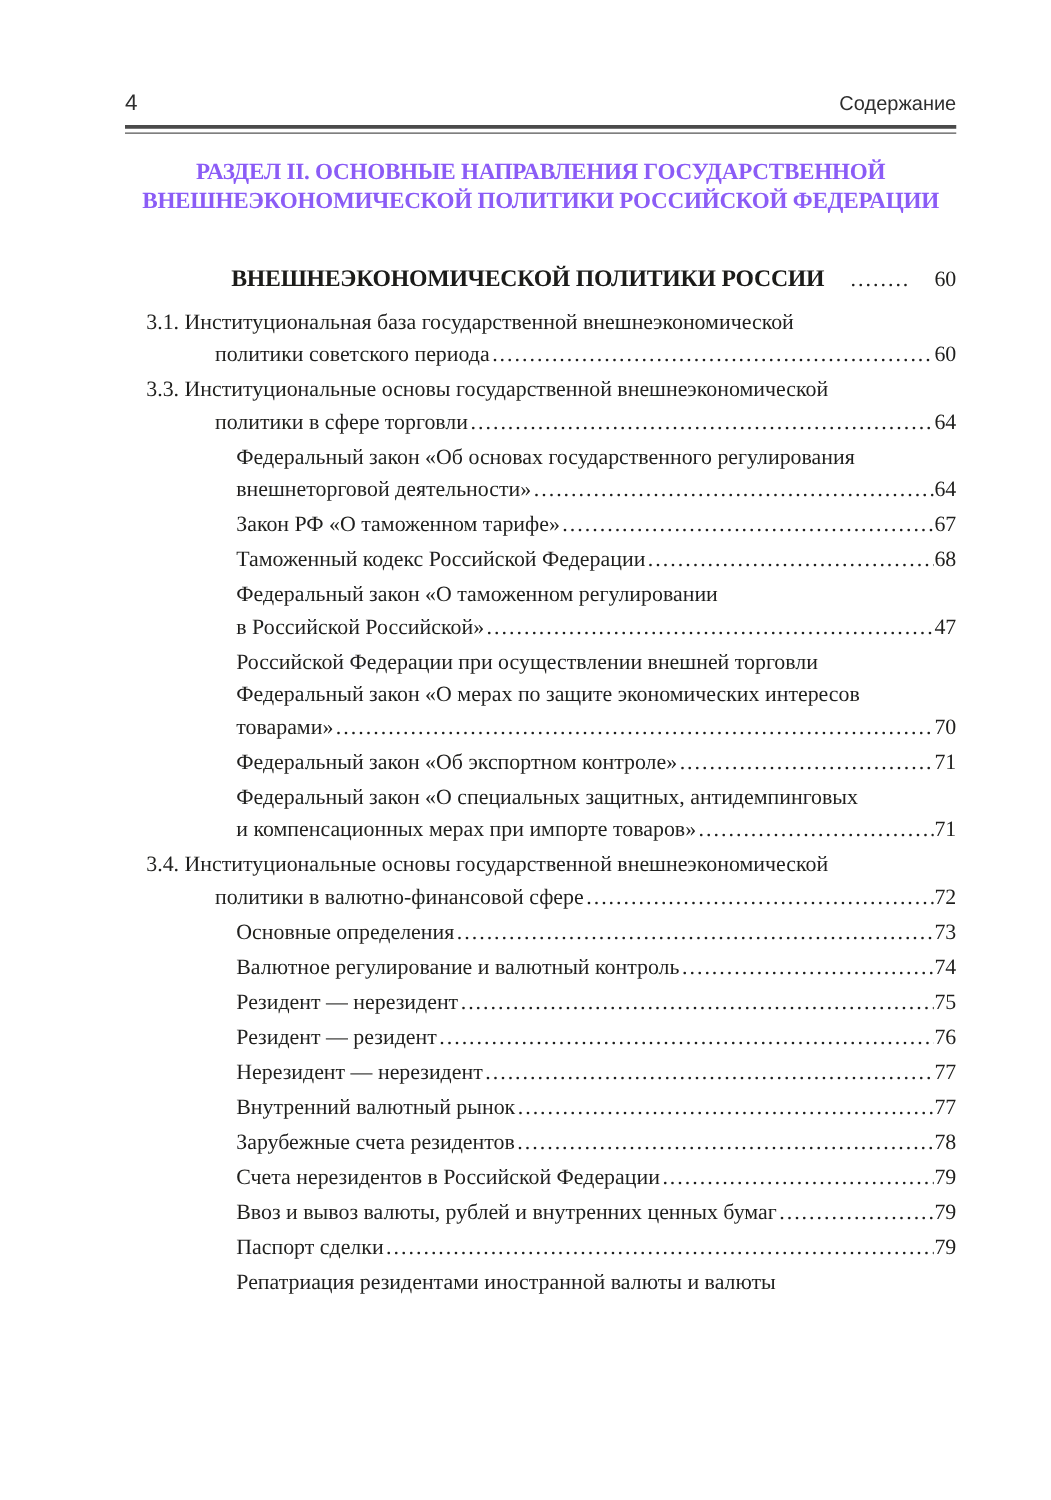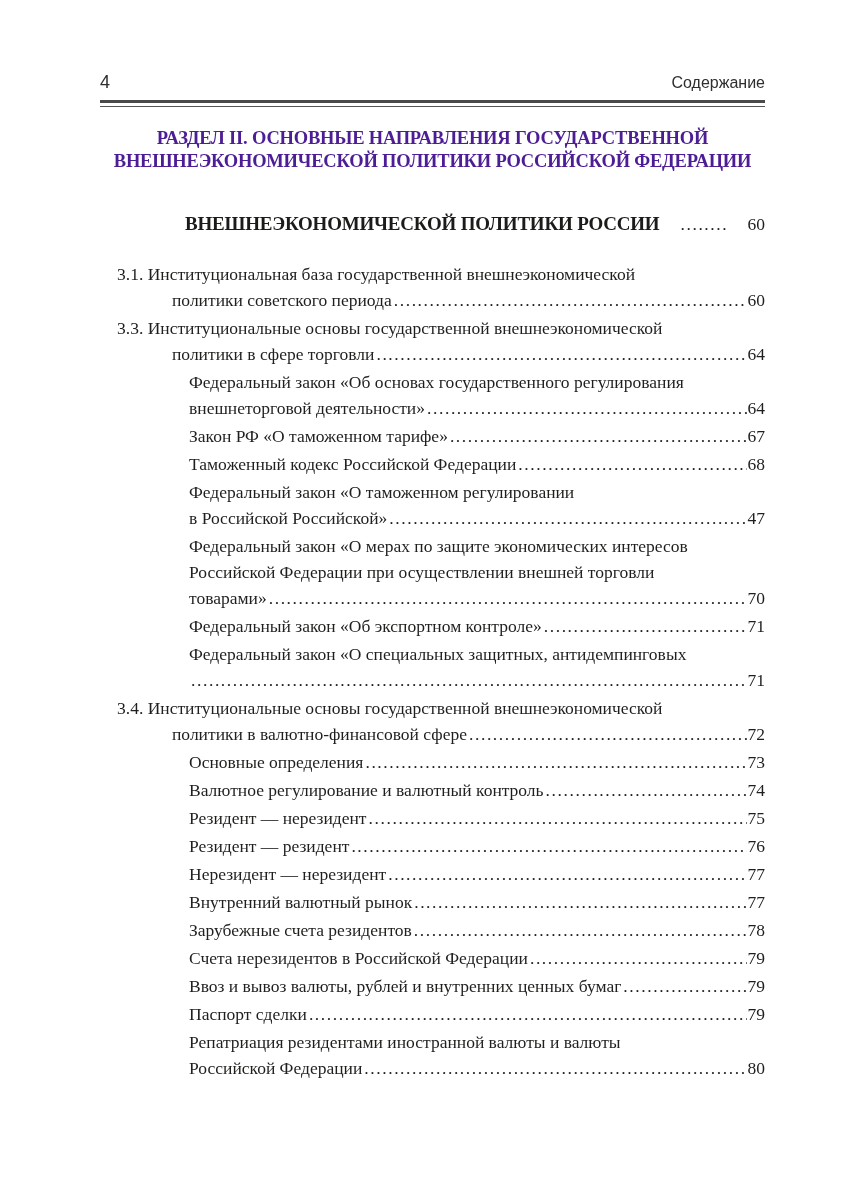--- a/index.html
+++ b/index.html
@@ -26,7 +26,7 @@
   .section-title {
     margin-top: 20px; text-align: center;
     font-weight: bold; font-size: 18.5px; line-height: 23px;
-    letter-spacing: -0.2px; color: #4c1d95;
+    letter-spacing: -0.2px; color: #8b5cf6;
   }
 
   

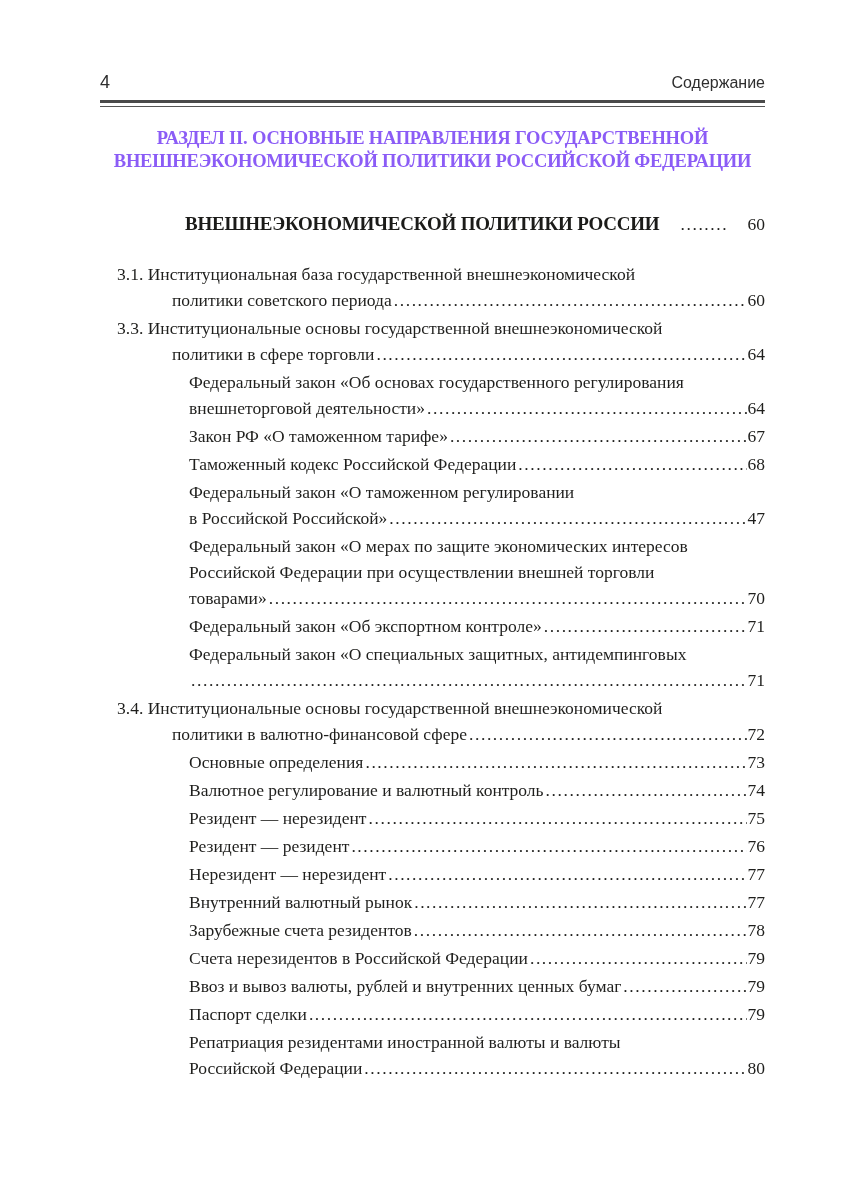--- a/index.html
+++ b/index.html
@@ -38,7 +38,7 @@
   .chapter .line.ch2 { padding-left: 85px; gap: 19px; }
 
   
-  .toc { margin-top: 24px; }
+  .toc { margin-top: 8px; }
   .entry { margin-bottom: 2px; }
   .line { display: flex; align-items: baseline; }
   .txt { flex: 0 1 auto; white-space: nowrap; font-size: 17.5px; }

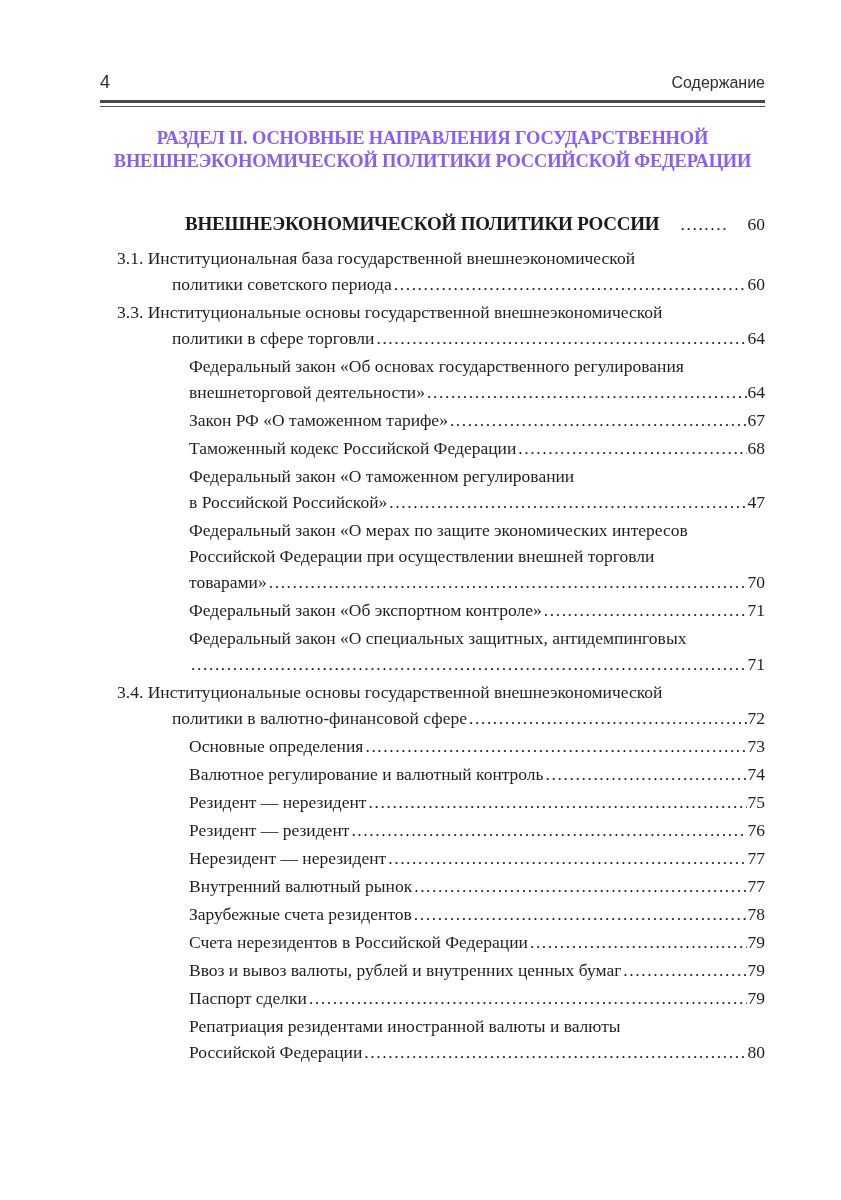--- a/index.html
+++ b/index.html
@@ -146,12 +146,12 @@
     </div>
 
     <div class="entry lvl2">
-      <div class="line first">
-          <span class="txt">Федеральный закон «О мерах по защите экономических интересов</span>
-        </div>
       <div class="line">
           <span class="txt">Российской Федерации при осуществлении внешней торговли</span>
         </div>
+      <div class="line first">
+          <span class="txt">Федеральный закон «О мерах по защите экономических интересов</span>
+        </div>
       <div class="line last">
           <span class="txt">товарами»</span>
           <span class="dots"></span>

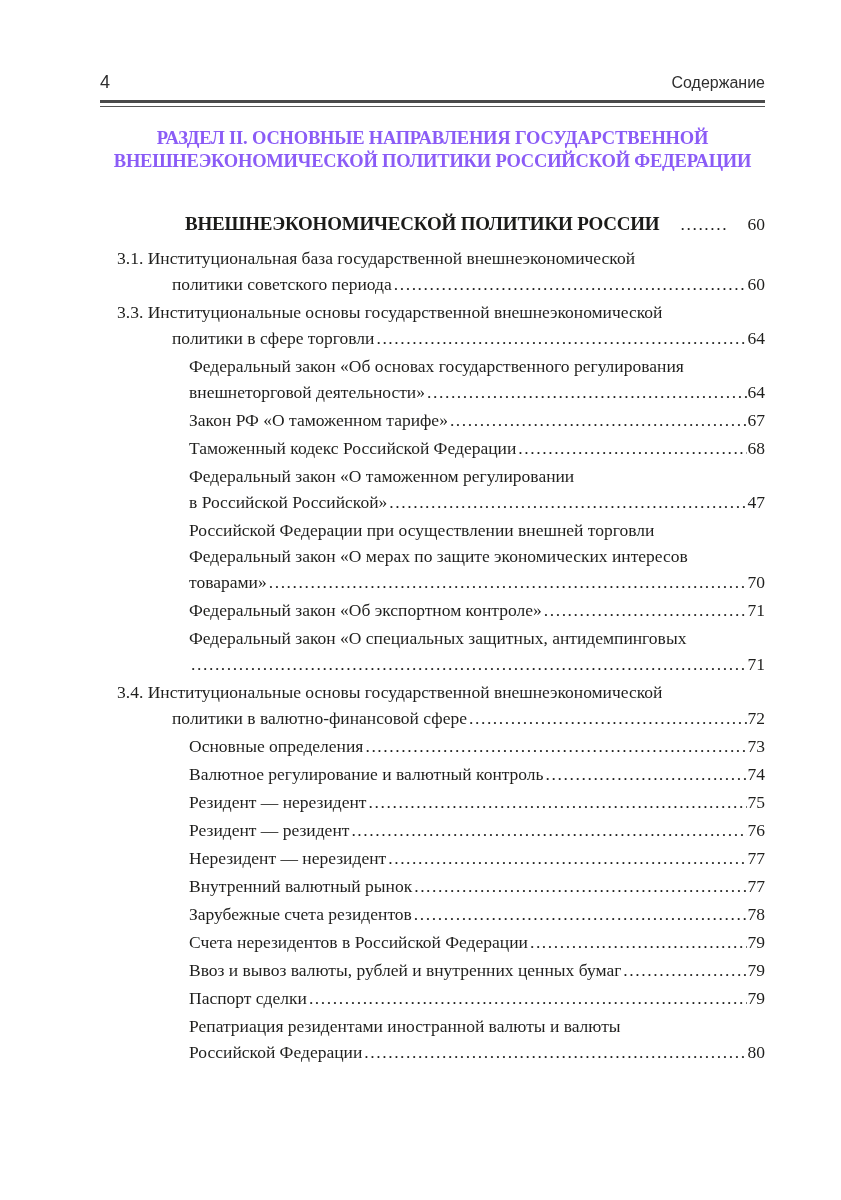--- a/index.html
+++ b/index.html
@@ -172,6 +172,7 @@
           <span class="txt">Федеральный закон «О специальных защитных, антидемпинговых</span>
         </div>
       <div class="line last">
+          <span class="txt">и компенсационных мерах при импорте товаров»</span>
           <span class="dots"></span>
           <span class="pg">71</span>
         </div>

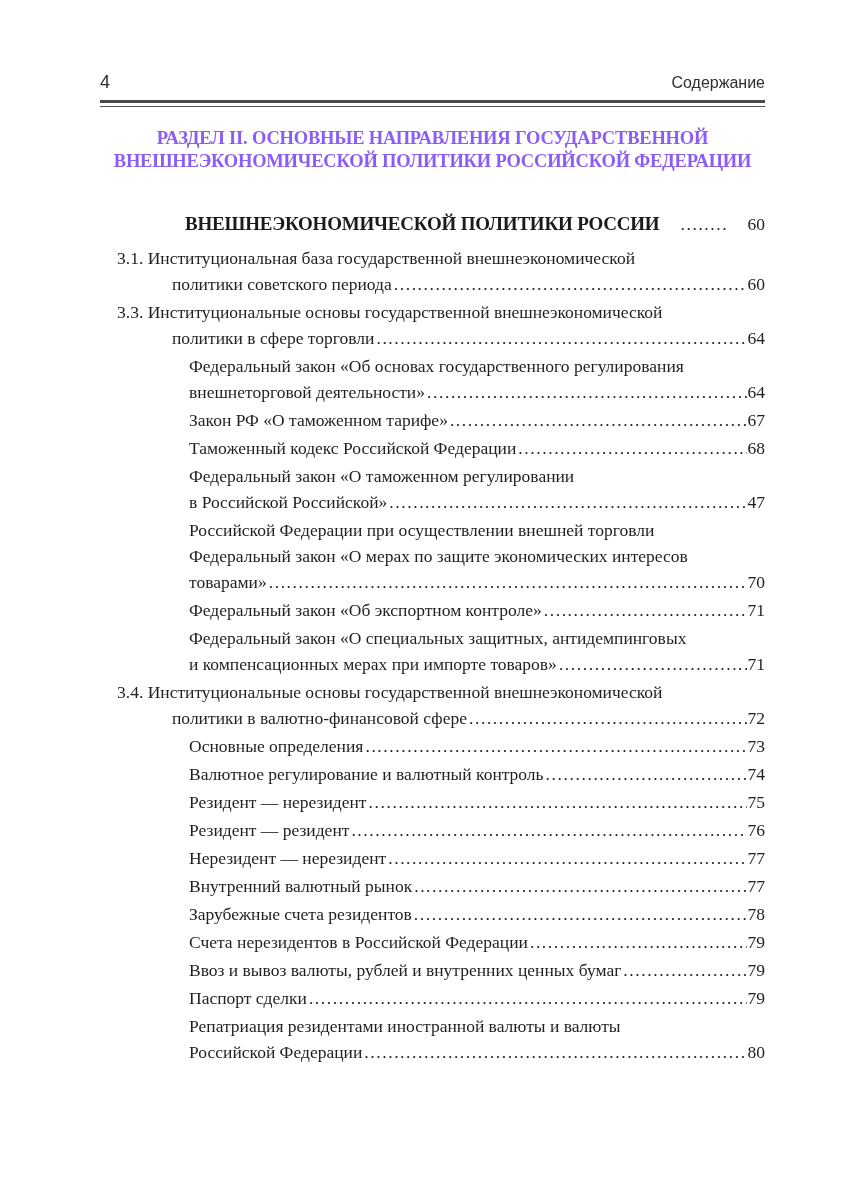--- a/index.html
+++ b/index.html
@@ -273,11 +273,6 @@
       <div class="line first">
           <span class="txt">Репатриация резидентами иностранной валюты и валюты</span>
         </div>
-      <div class="line last">
-          <span class="txt">Российской Федерации</span>
-          <span class="dots"></span>
-          <span class="pg">80</span>
-        </div>
     </div>
 
   </div>

